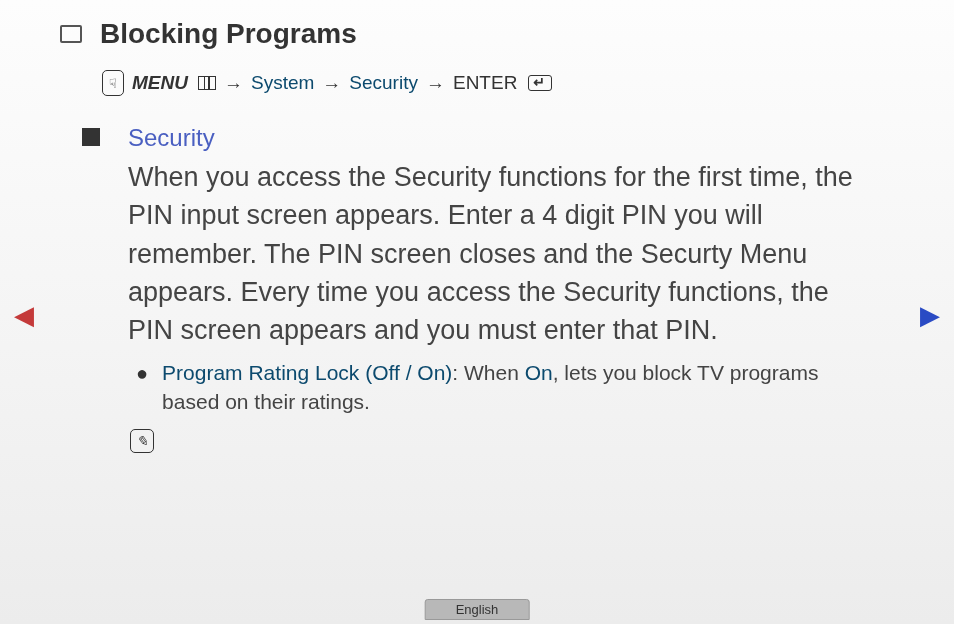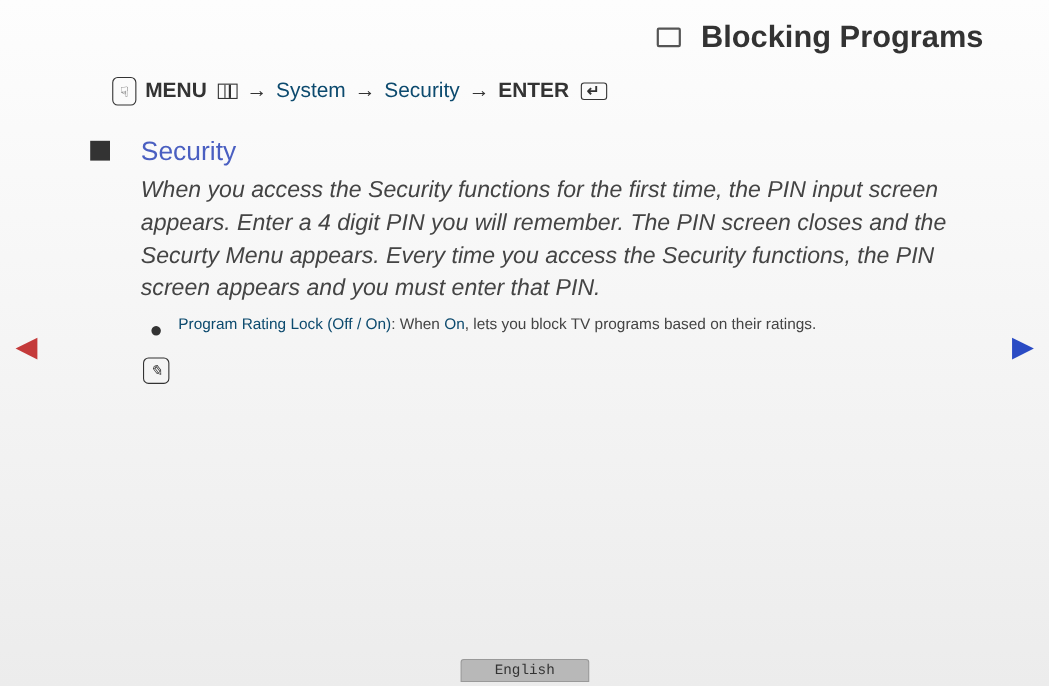--- a/index.html
+++ b/index.html
@@ -19,7 +19,6 @@
       align-items: center;
       gap: 18px;
       margin-bottom: 20px;
-      justify-content: flex-end;
     }
     .book-icon {
       width: 22px;

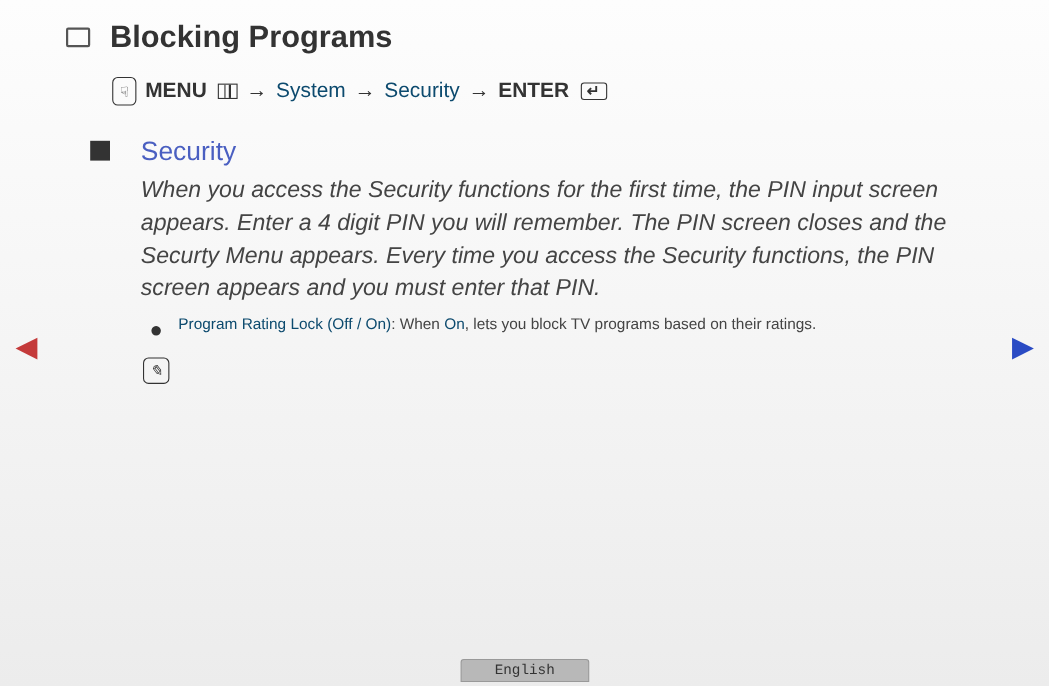--- a/index.html
+++ b/index.html
@@ -60,7 +60,7 @@
       font-size: 13px;
       flex-shrink: 0;
     }
-    .menu-label { font-weight: bold; }
+    .menu-label { font-weight: bold; font-style: italic; }
     .menu-icon {
       display: inline-block;
       width: 18px;

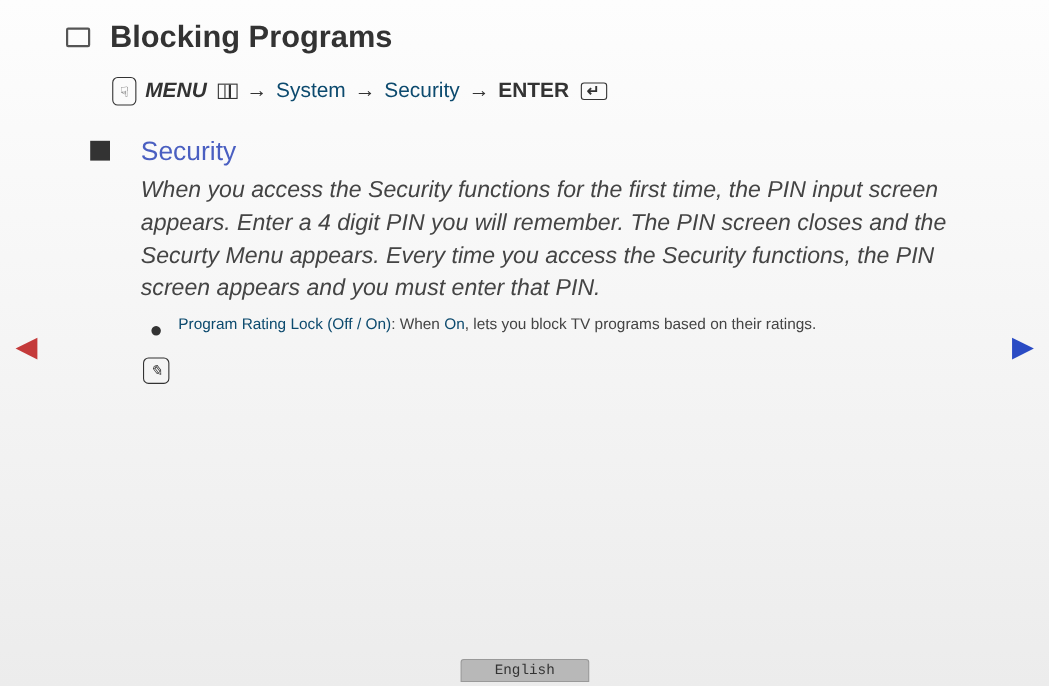--- a/index.html
+++ b/index.html
@@ -82,7 +82,7 @@
     .menu-icon::after { right: 5px; }
     .arrow { color: #333; font-size: 19px; }
     .link { color: #0c4a6e; }
-    .enter-label { font-weight: bold; text-align: right; }
+    .enter-label { font-weight: normal; text-align: right; }
     .enter-icon {
       display: inline-block;
       width: 24px;

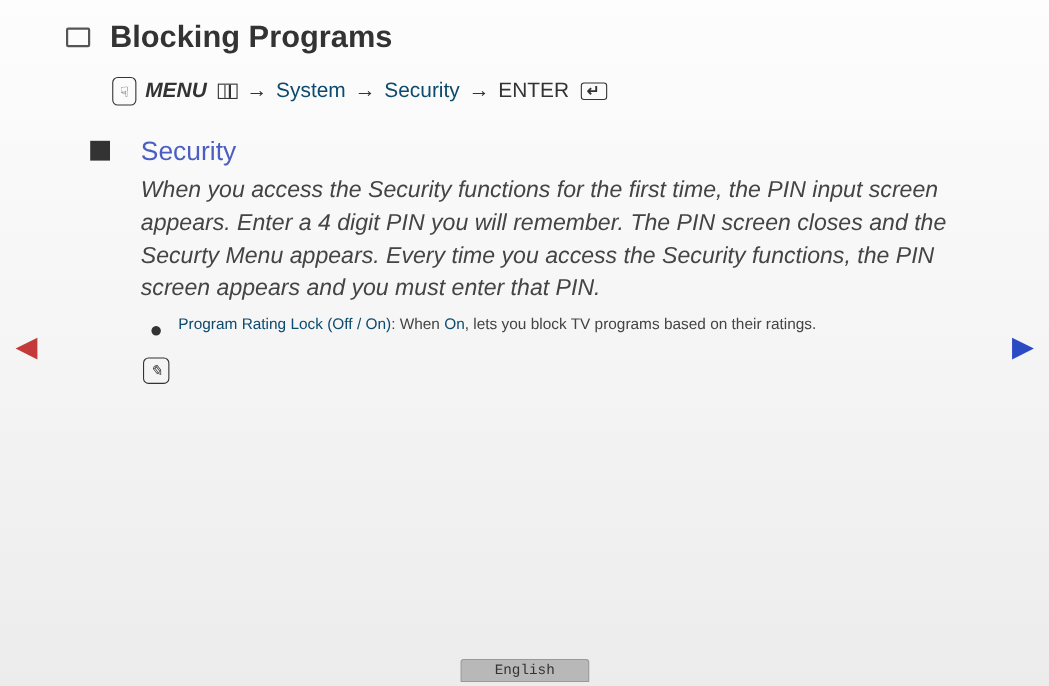--- a/index.html
+++ b/index.html
@@ -126,11 +126,10 @@
       font-weight: normal;
     }
     .section-text {
-      font-size: 21px;
+      font-size: 27px;
       line-height: 1.42;
       color: #444;
       margin-bottom: 8px;
-      font-style: italic;
     }
     .bullet-row {
       display: flex;

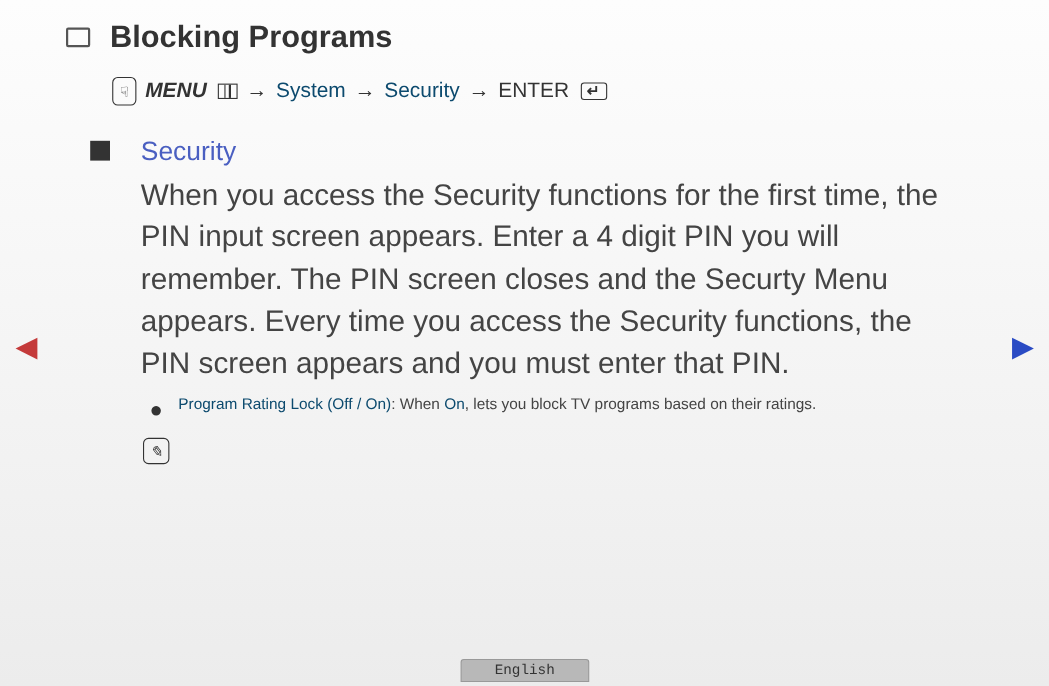--- a/index.html
+++ b/index.html
@@ -145,7 +145,7 @@
       flex-shrink: 0;
     }
     .bullet-text {
-      font-size: 14px;
+      font-size: 21px;
       line-height: 1.42;
       color: #444;
     }

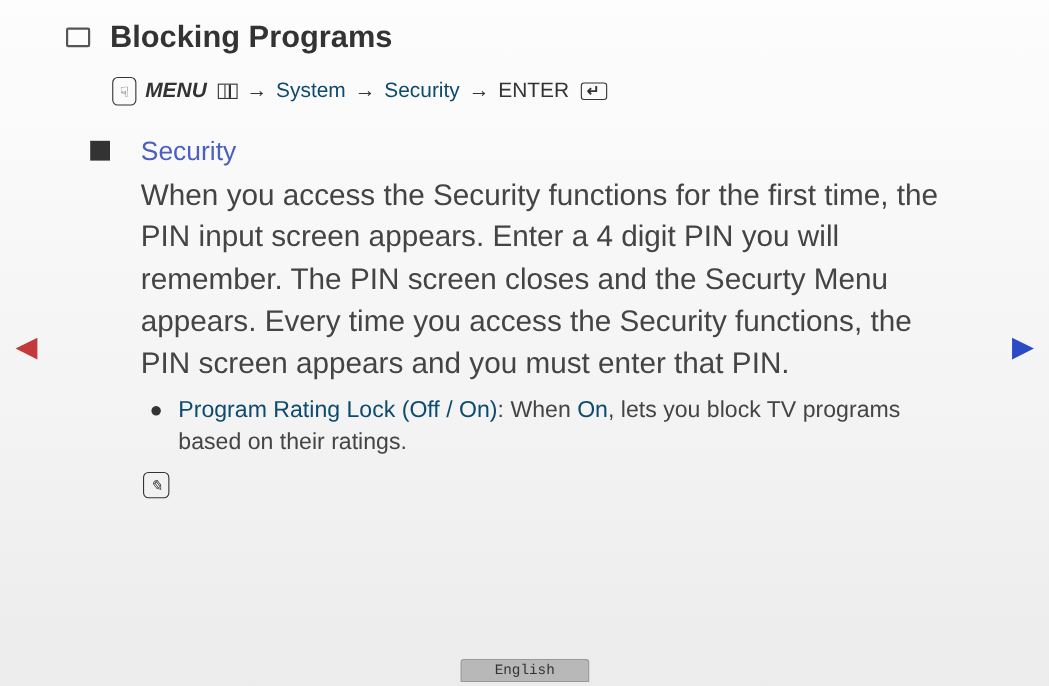--- a/index.html
+++ b/index.html
@@ -193,7 +193,6 @@
       padding: 2px 30px;
       font-size: 13px;
       color: #333;
-      font-family: Liberation Mono, monospace;
     }
   </style>
 </head>

